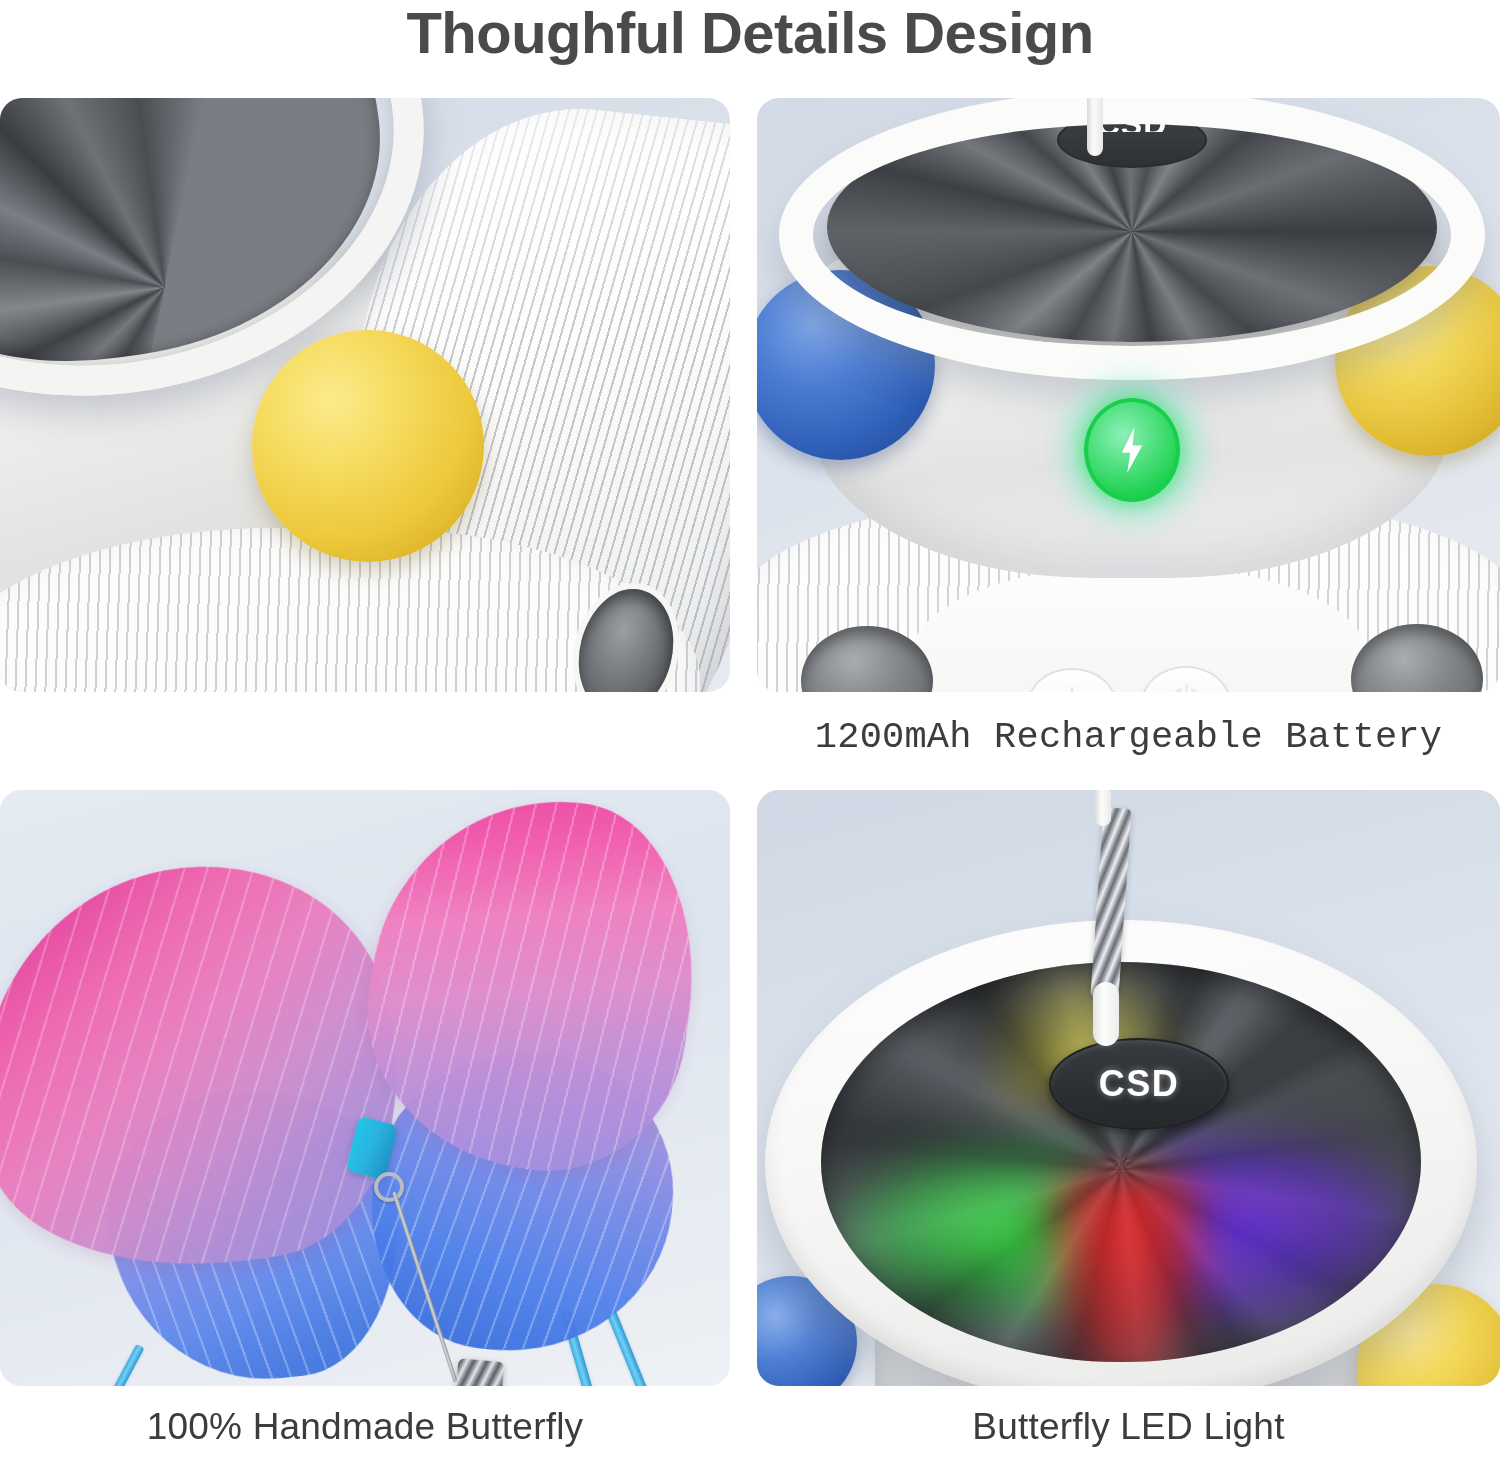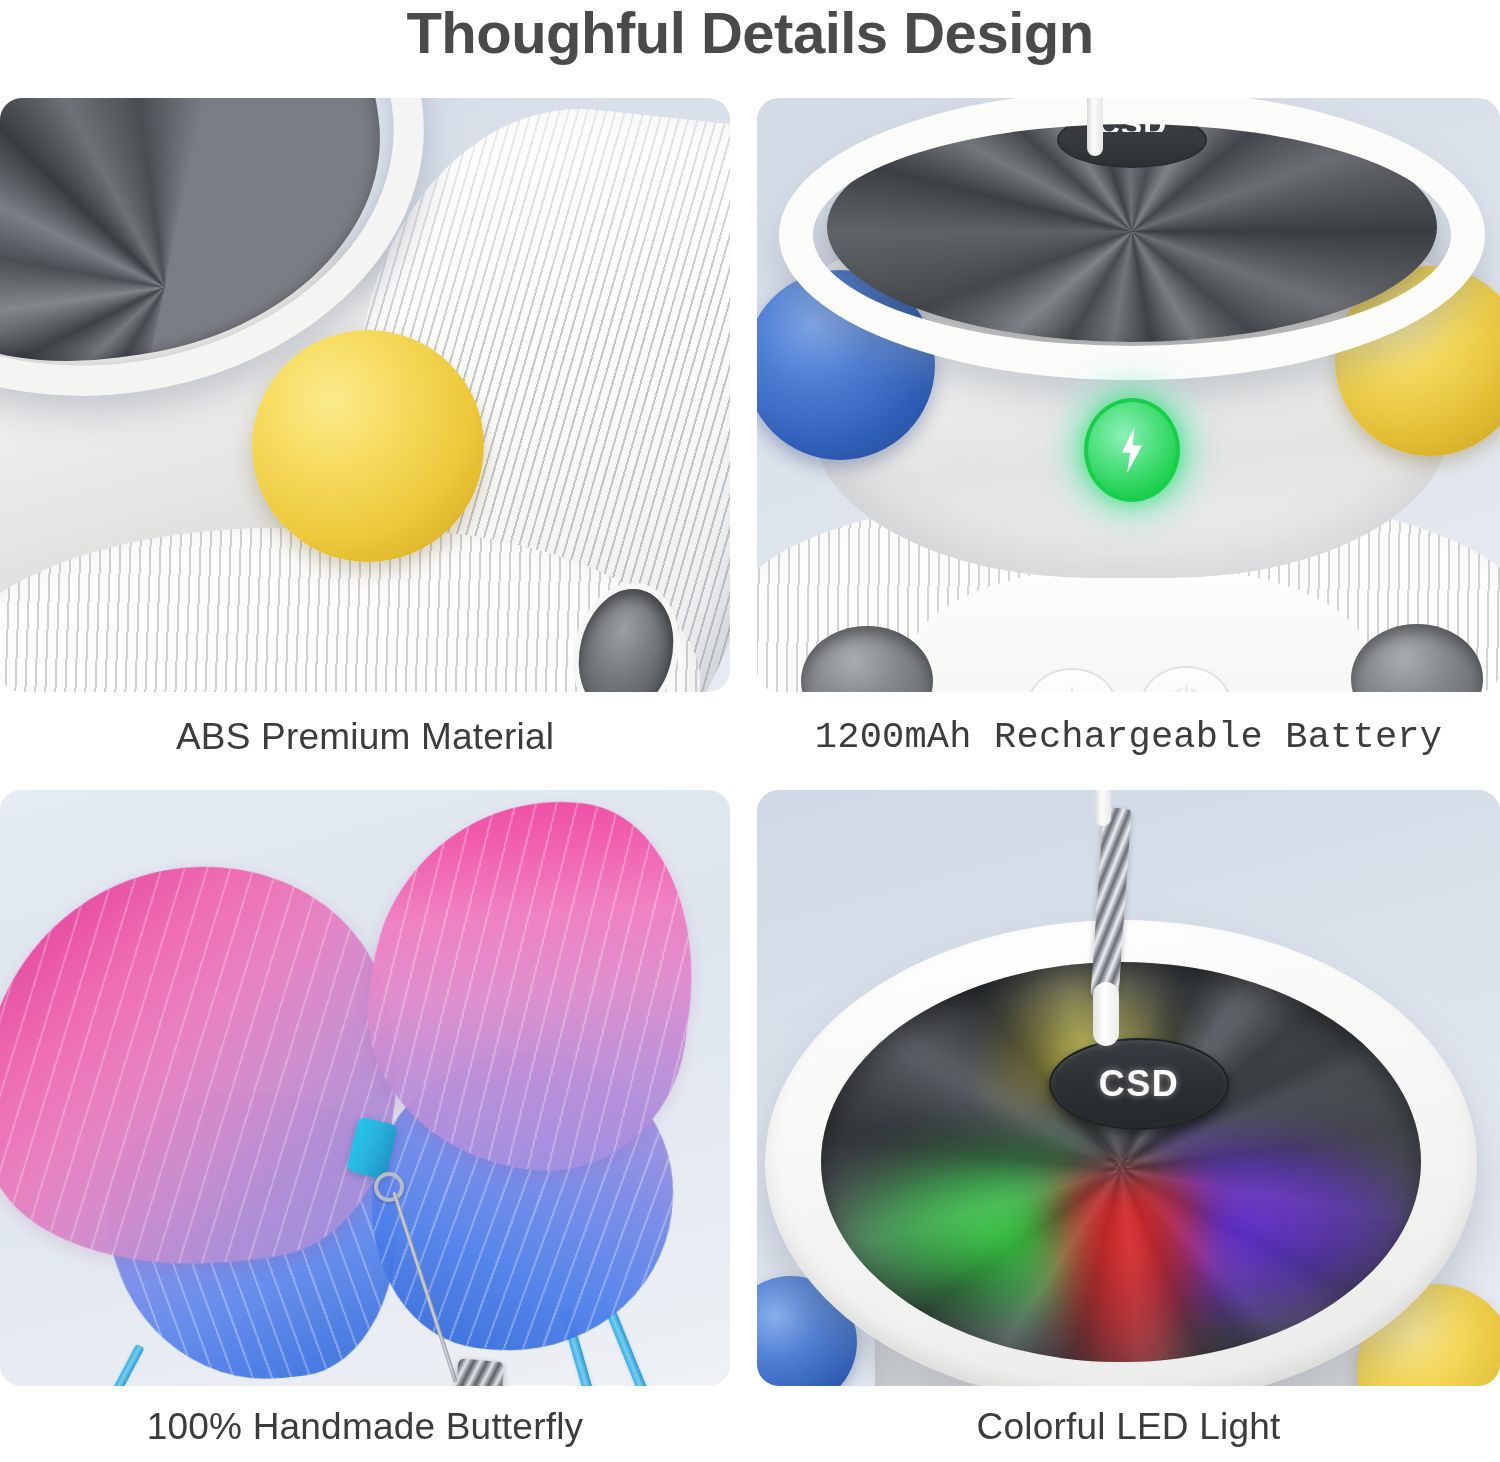--- a/index.html
+++ b/index.html
@@ -504,7 +504,6 @@
     <div class="tl-ball"></div>
     <div class="tl-hole"></div>
   </div>
-  <div class="caption cap-tl">ABS Premium Material</div>
 
   <div class="panel p-tr">
     <div class="tr-base"></div>

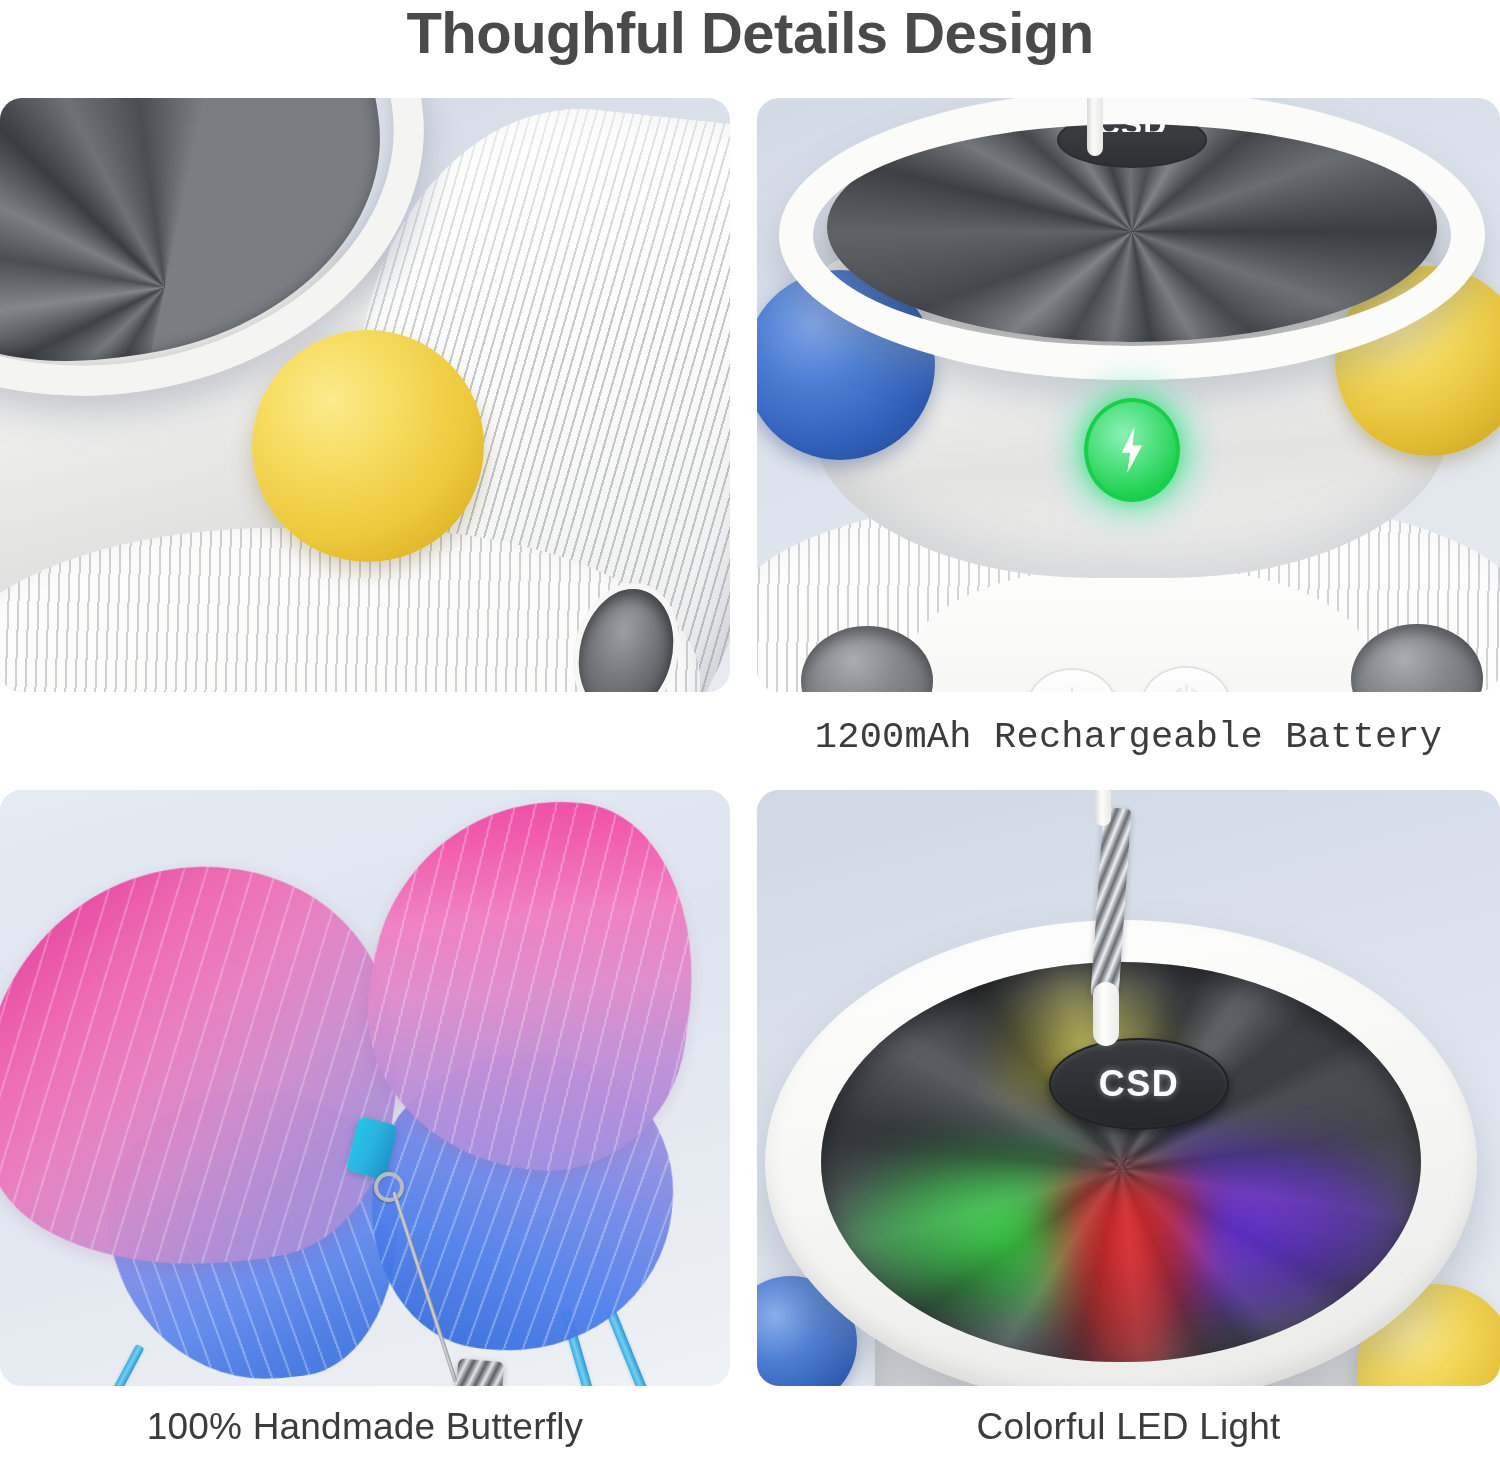--- a/index.html
+++ b/index.html
@@ -588,7 +588,7 @@
     <div class="br-tip"></div>
     <div class="br-connector"></div>
   </div>
-  <div class="caption cap-br">Colorful LED Light</div>
+  <div class="caption cap-br">Butterfly LED Light</div>
 
 </div>
 

